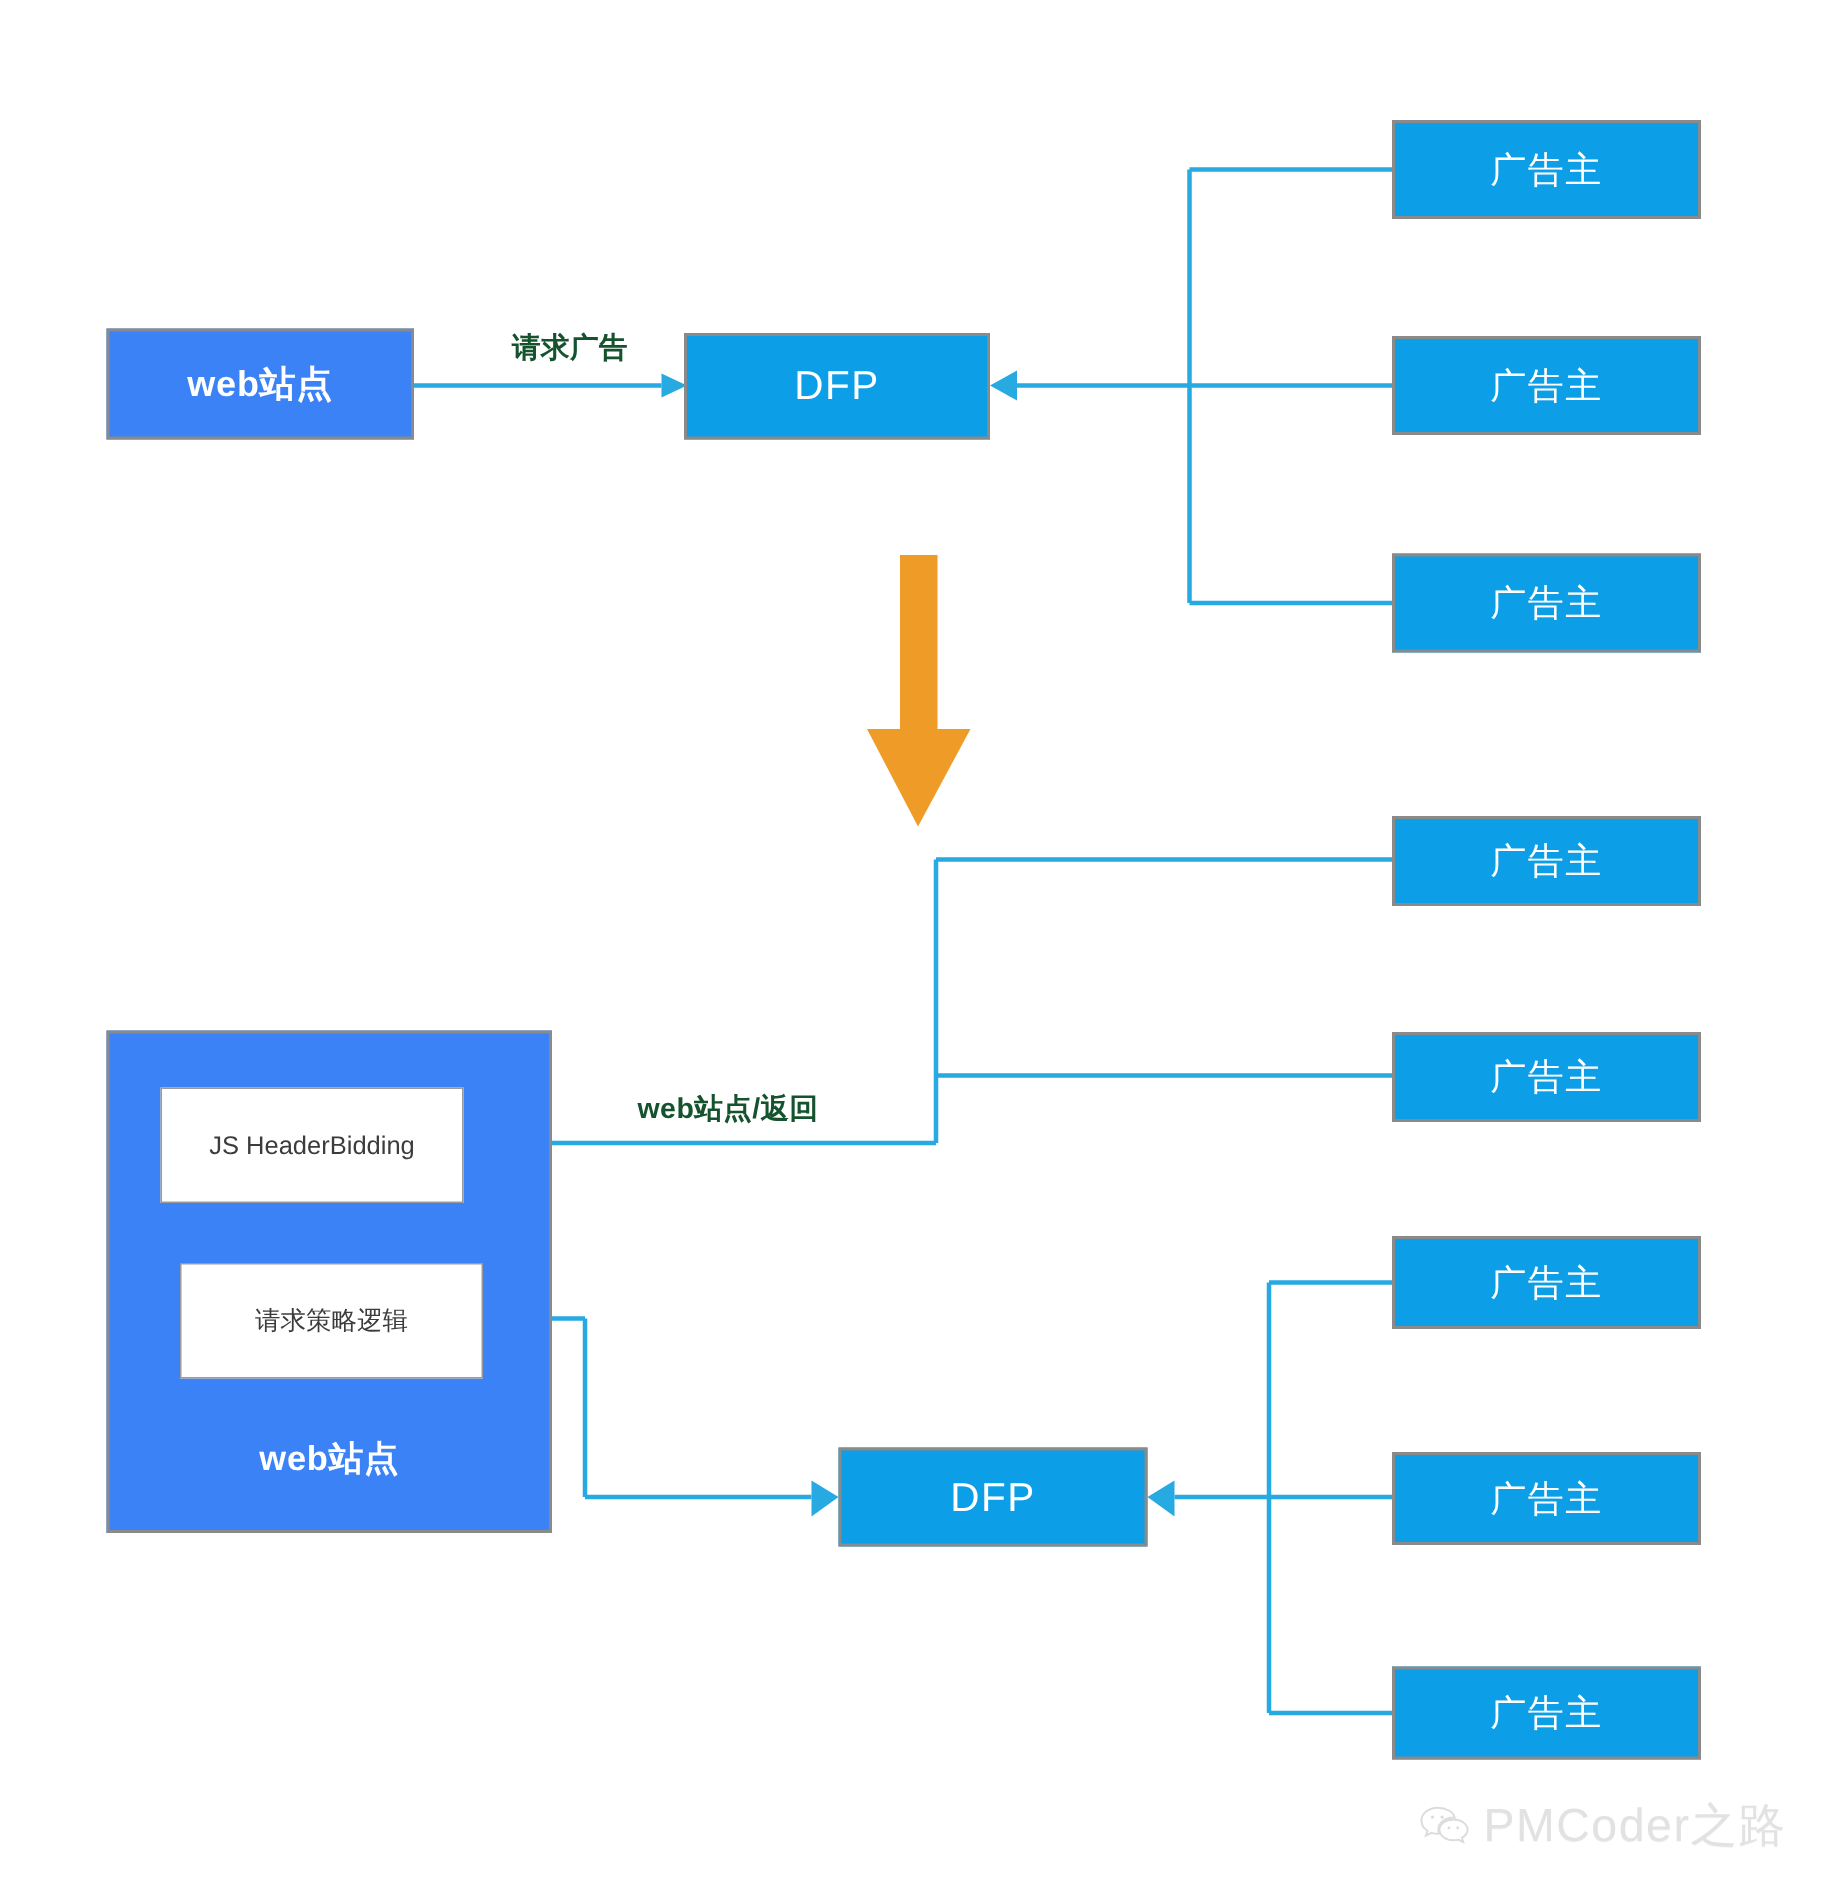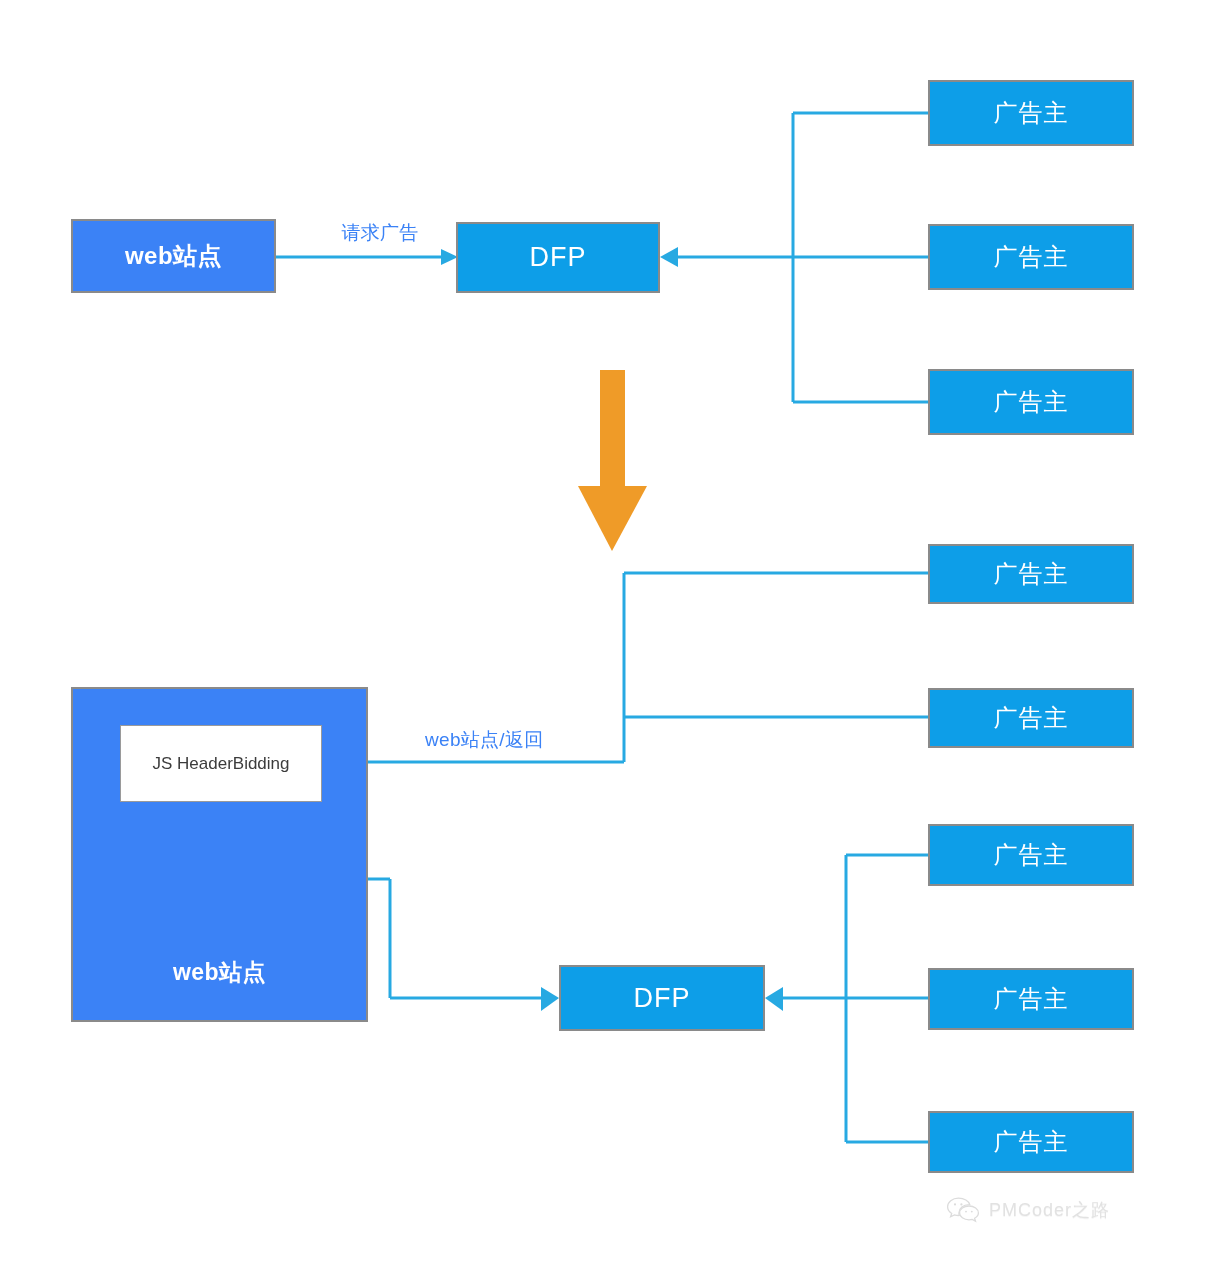--- a/index.html
+++ b/index.html
@@ -79,8 +79,8 @@
   .edge-label {
     position: absolute;
     font-size: 19px;
-    font-weight: normal;
-    color: #3b82f6;
+    font-weight: bold;
+    color: #14532d;
     line-height: 1.45;
     letter-spacing: 0.3px;
     white-space: pre-line;

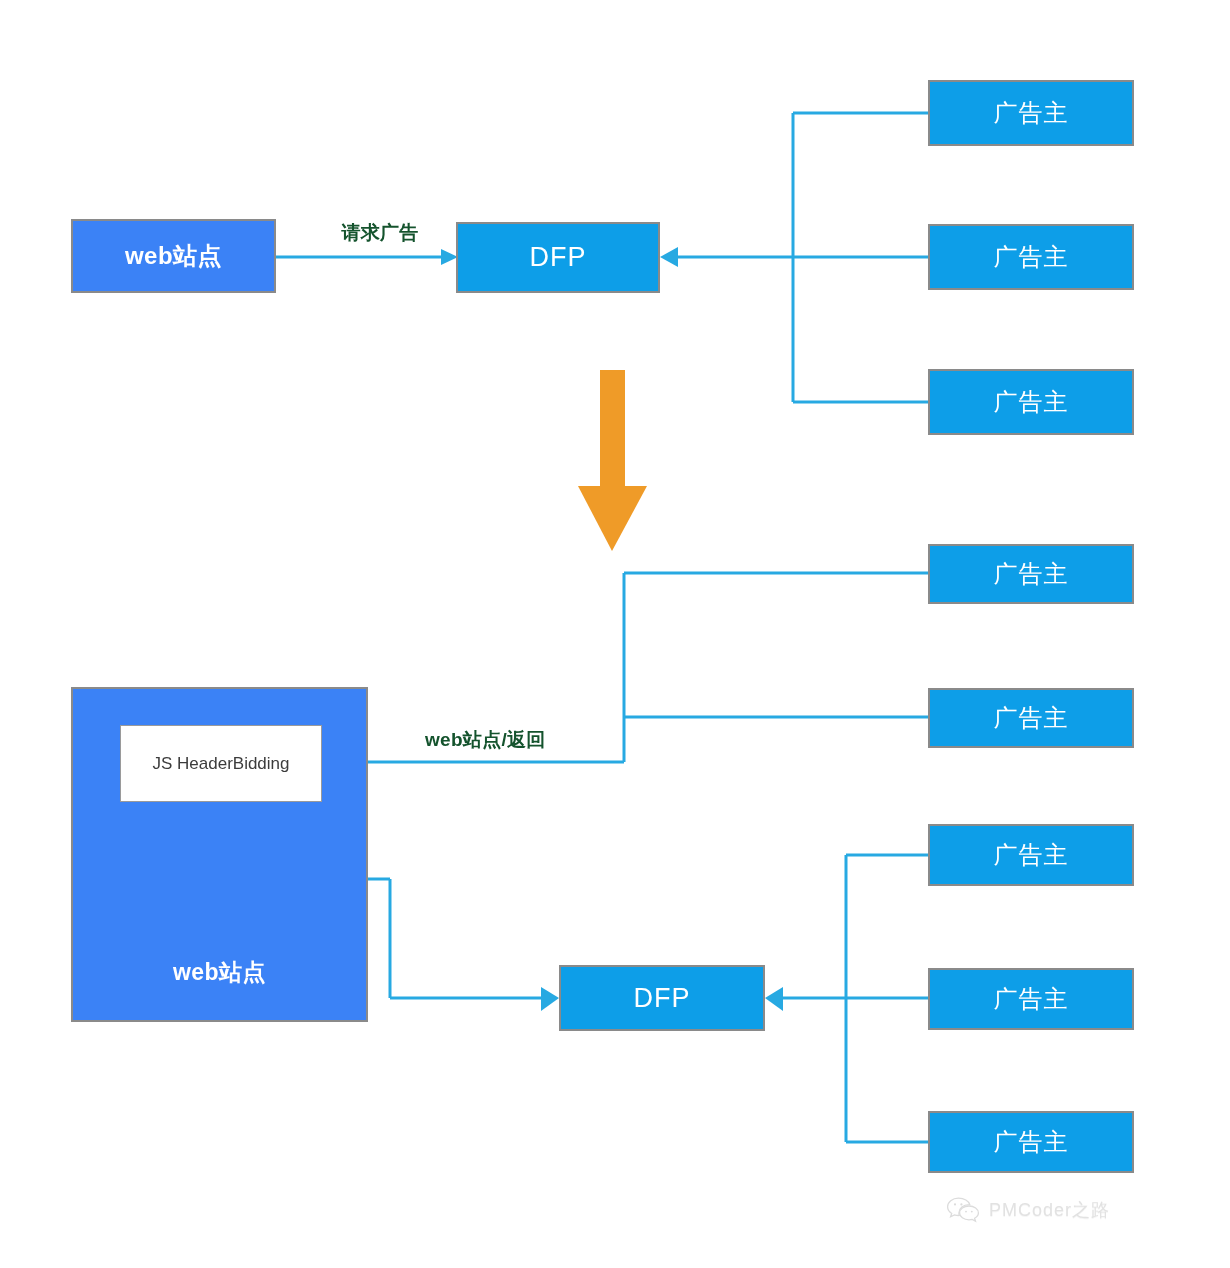--- a/index.html
+++ b/index.html
@@ -202,7 +202,7 @@
   </div>
 
   <div class="node node-green" style="left:71px; top:687px; width:297px; height:335px; display:block;">
-    <div class="node node-white" style="left:47px; top:36px; width:202px; height:77px;">
+    <div class="node node-white" style="left:34px; top:36px; width:202px; height:77px;">
       <span class="white-label">JS HeaderBidding</span>
     </div>
     <div class="panel-title" style="top:268px;">web站点</div>

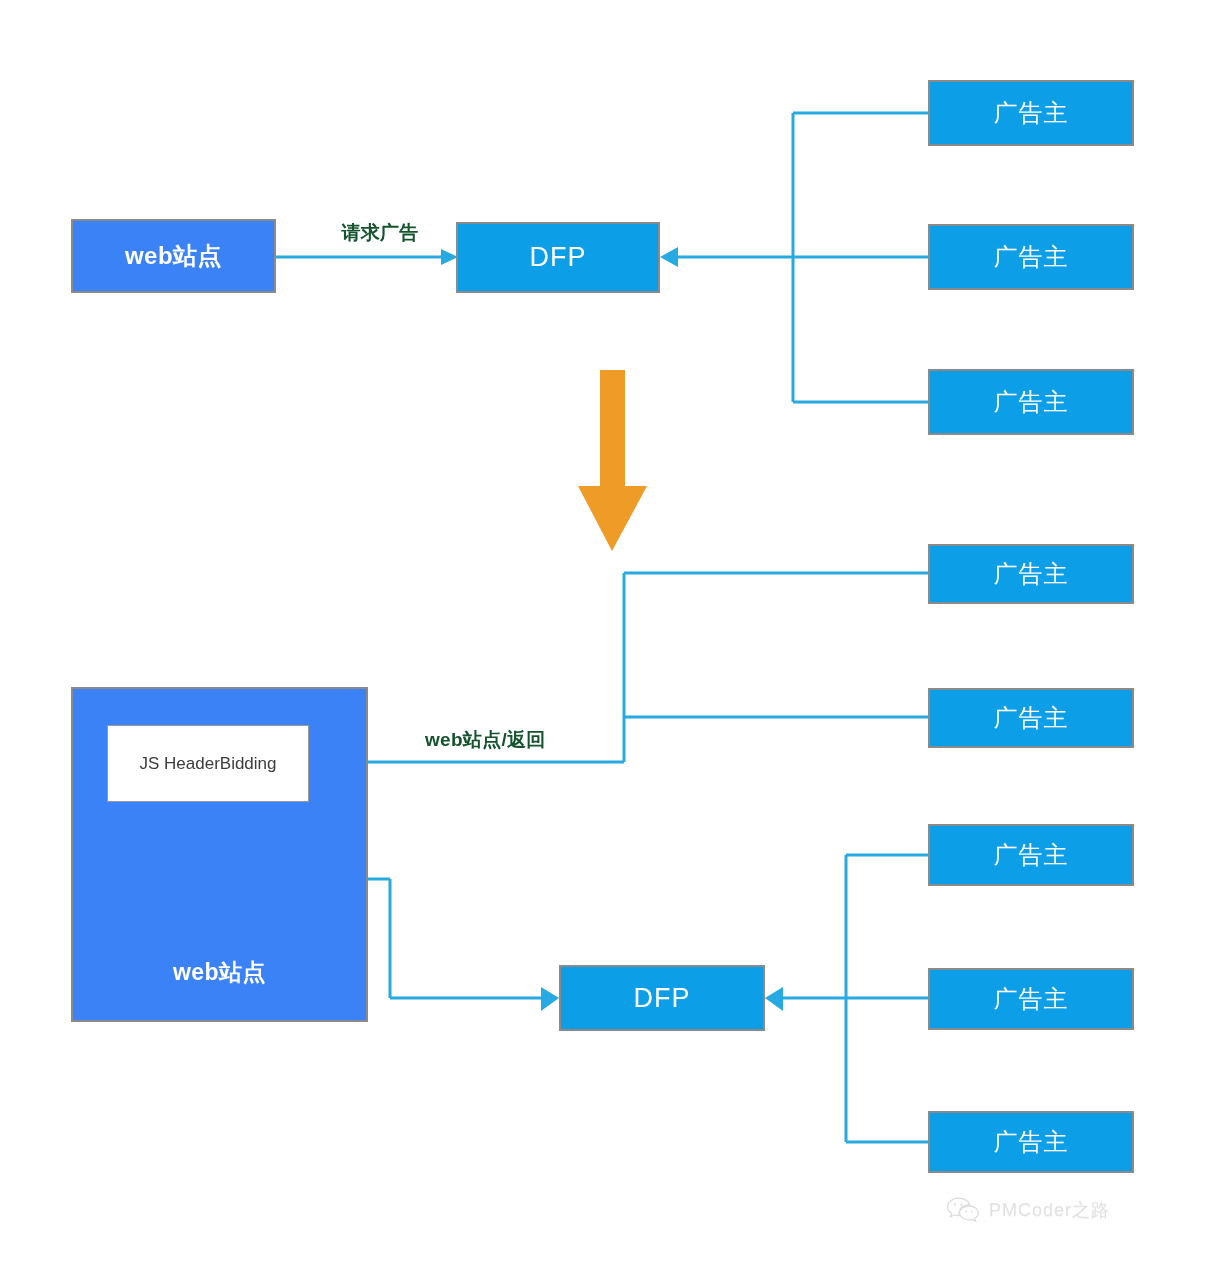--- a/index.html
+++ b/index.html
@@ -204,6 +204,9 @@
   <div class="node node-green" style="left:71px; top:687px; width:297px; height:335px; display:block;">
     <div class="node node-white" style="left:34px; top:36px; width:202px; height:77px;">
       <span class="white-label">JS HeaderBidding</span>
+    </div>
+    <div class="node node-white" style="left:47px; top:153px; width:202px; height:77px;">
+      <span class="white-label">请求策略逻辑</span>
     </div>
     <div class="panel-title" style="top:268px;">web站点</div>
   </div>

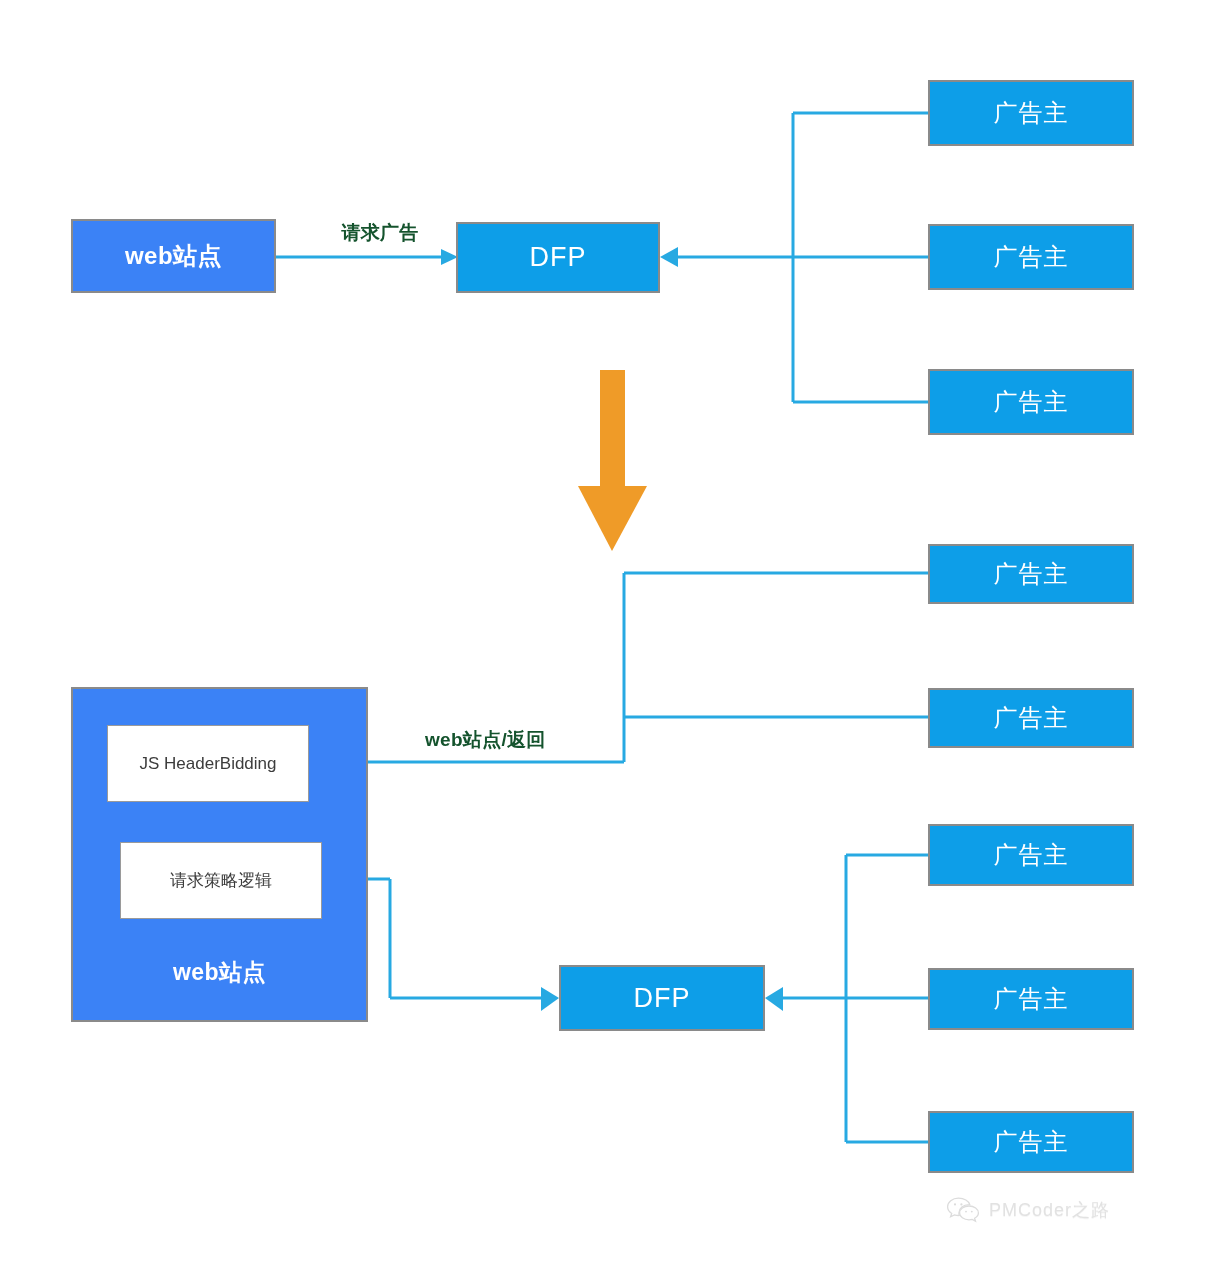--- a/index.html
+++ b/index.html
@@ -91,7 +91,7 @@
     align-items: center;
     gap: 9px;
     color: #dedede;
-    font-size: 18px;
+    font-size: 31px;
     letter-spacing: 1px;
     user-select: none;
   }

